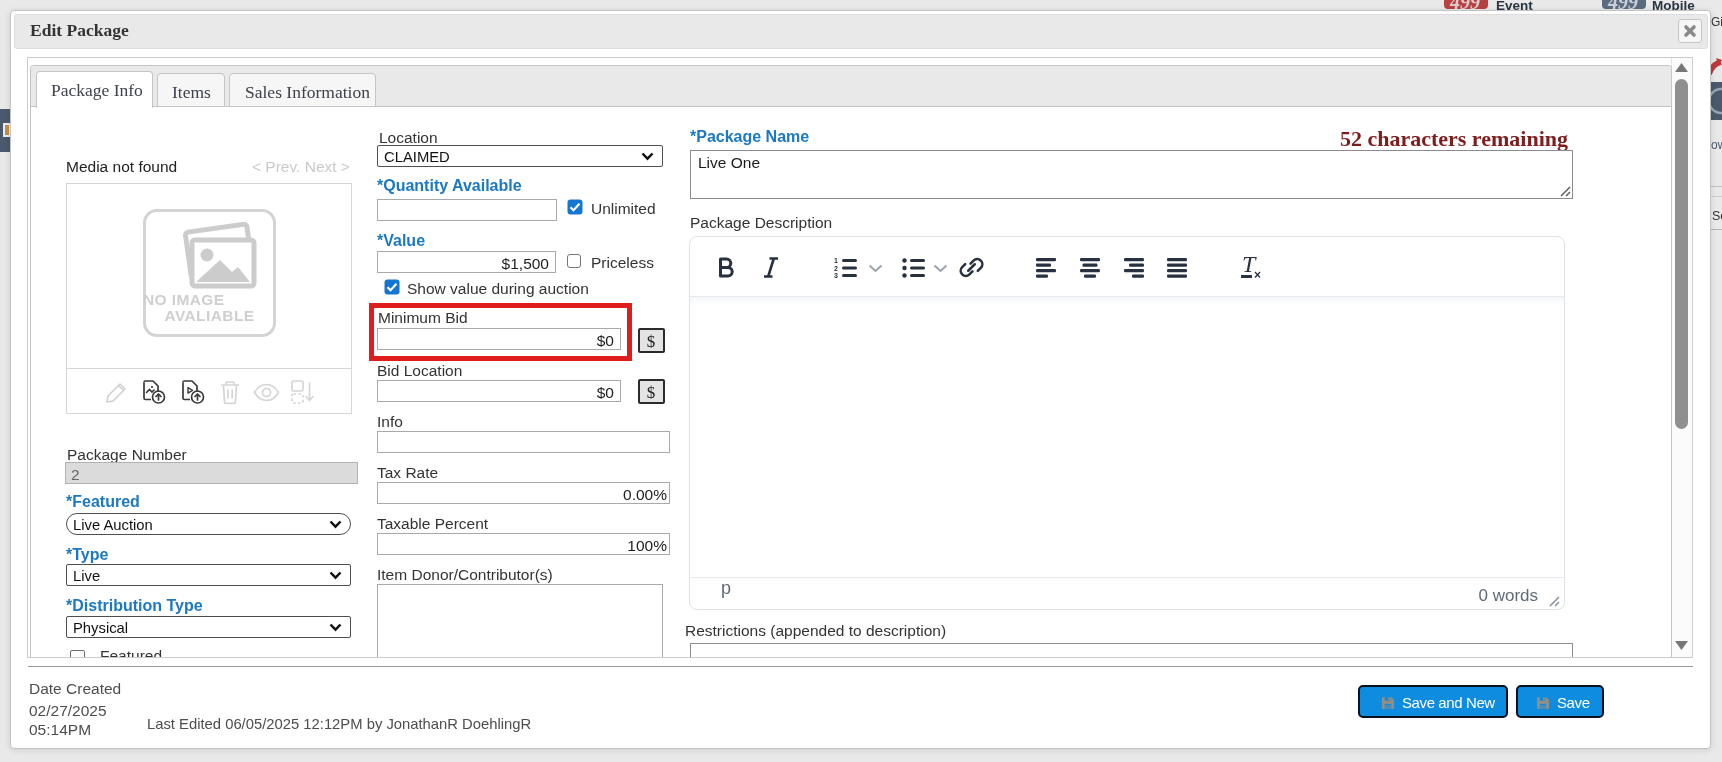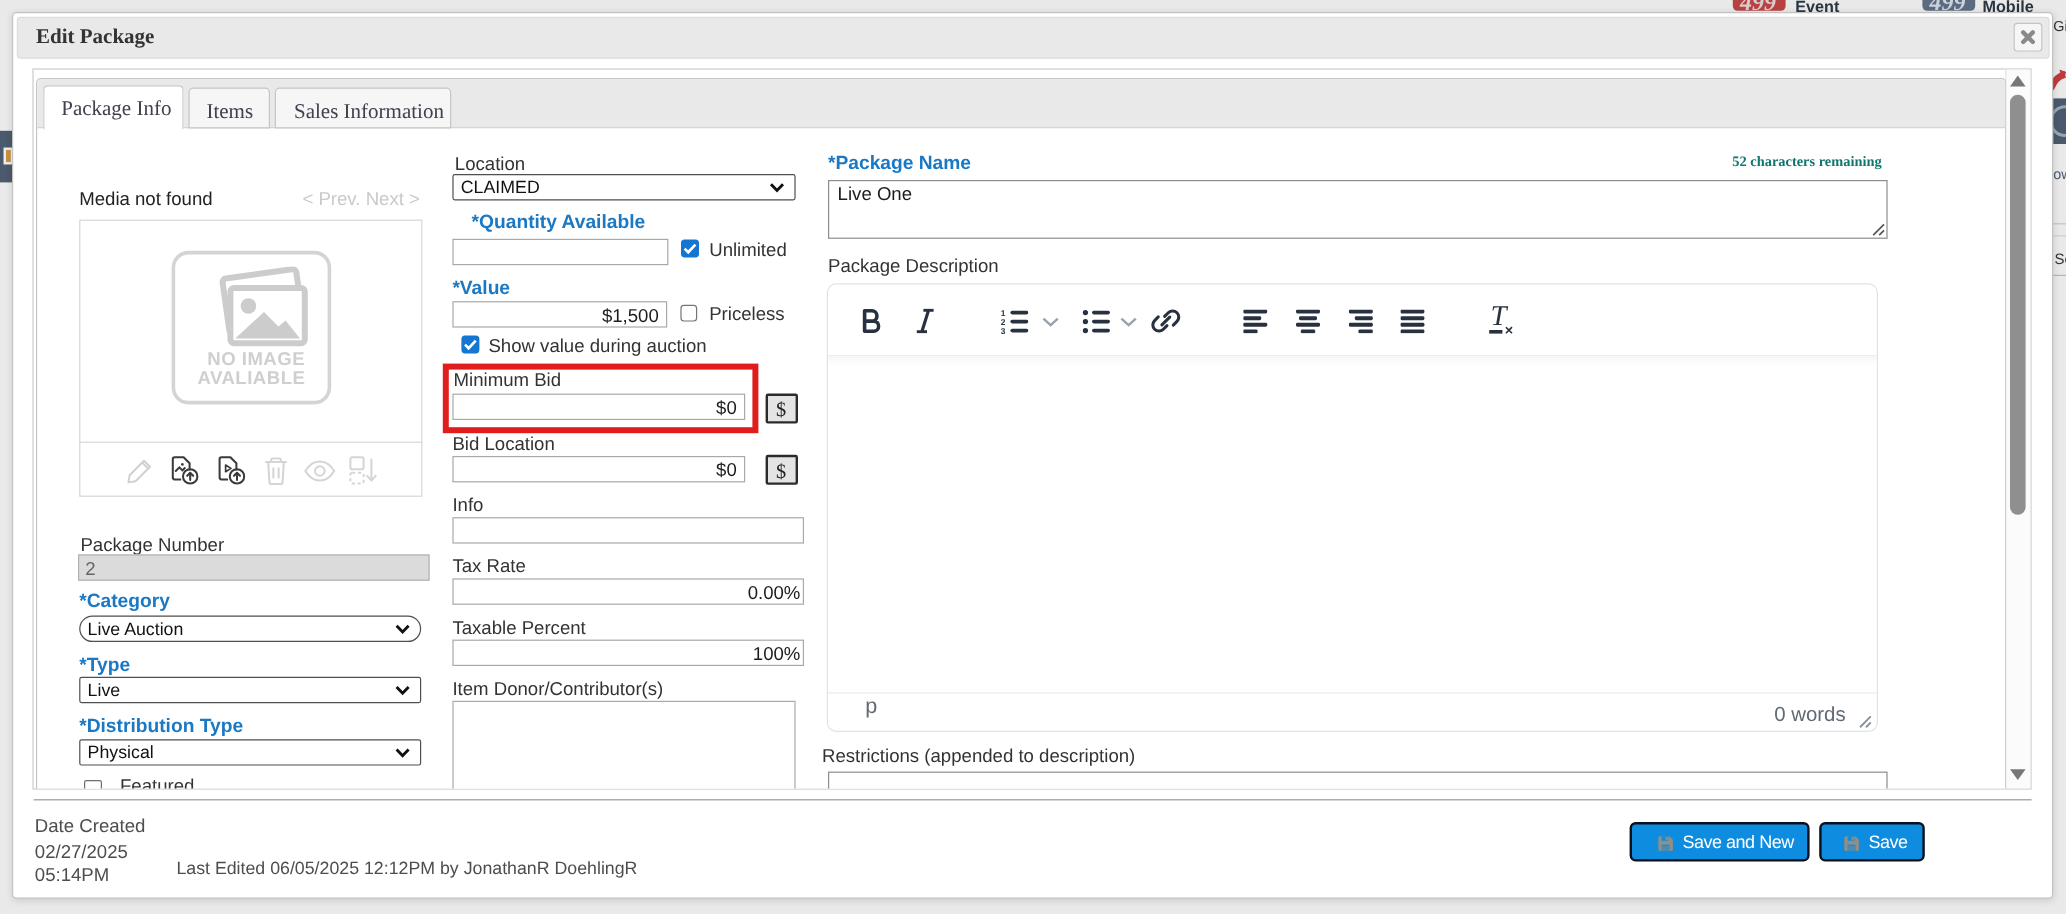--- a/index.html
+++ b/index.html
@@ -8,7 +8,7 @@
   .abs { position:absolute; }
   .lbl { position:absolute; font-size:15.5px; line-height:1; color:#333; white-space:nowrap; }
   .blbl { position:absolute; font-size:16px; line-height:1; color:#1b78c3; font-weight:bold; white-space:nowrap; }
-  .green { position:absolute; font-family:"Liberation Serif", serif; font-weight:bold; font-size:12px; line-height:1; color:#0f766e; white-space:nowrap; }
+  .green { position:absolute; font-family:"Liberation Serif", serif; font-weight:bold; font-size:22px; line-height:1; color:#7f1d1d; white-space:nowrap; }
   .inp { position:absolute; background:#fff; border:1px solid #a9a9a9; font-size:15.5px; color:#1c1c1c; }
   .sel { position:absolute; background:#fff; border:1px solid #4f4f4f; border-radius:2px; font-size:14.8px; color:#111; }
   .sel .tx { position:absolute; left:6px; top:4px; line-height:1; }

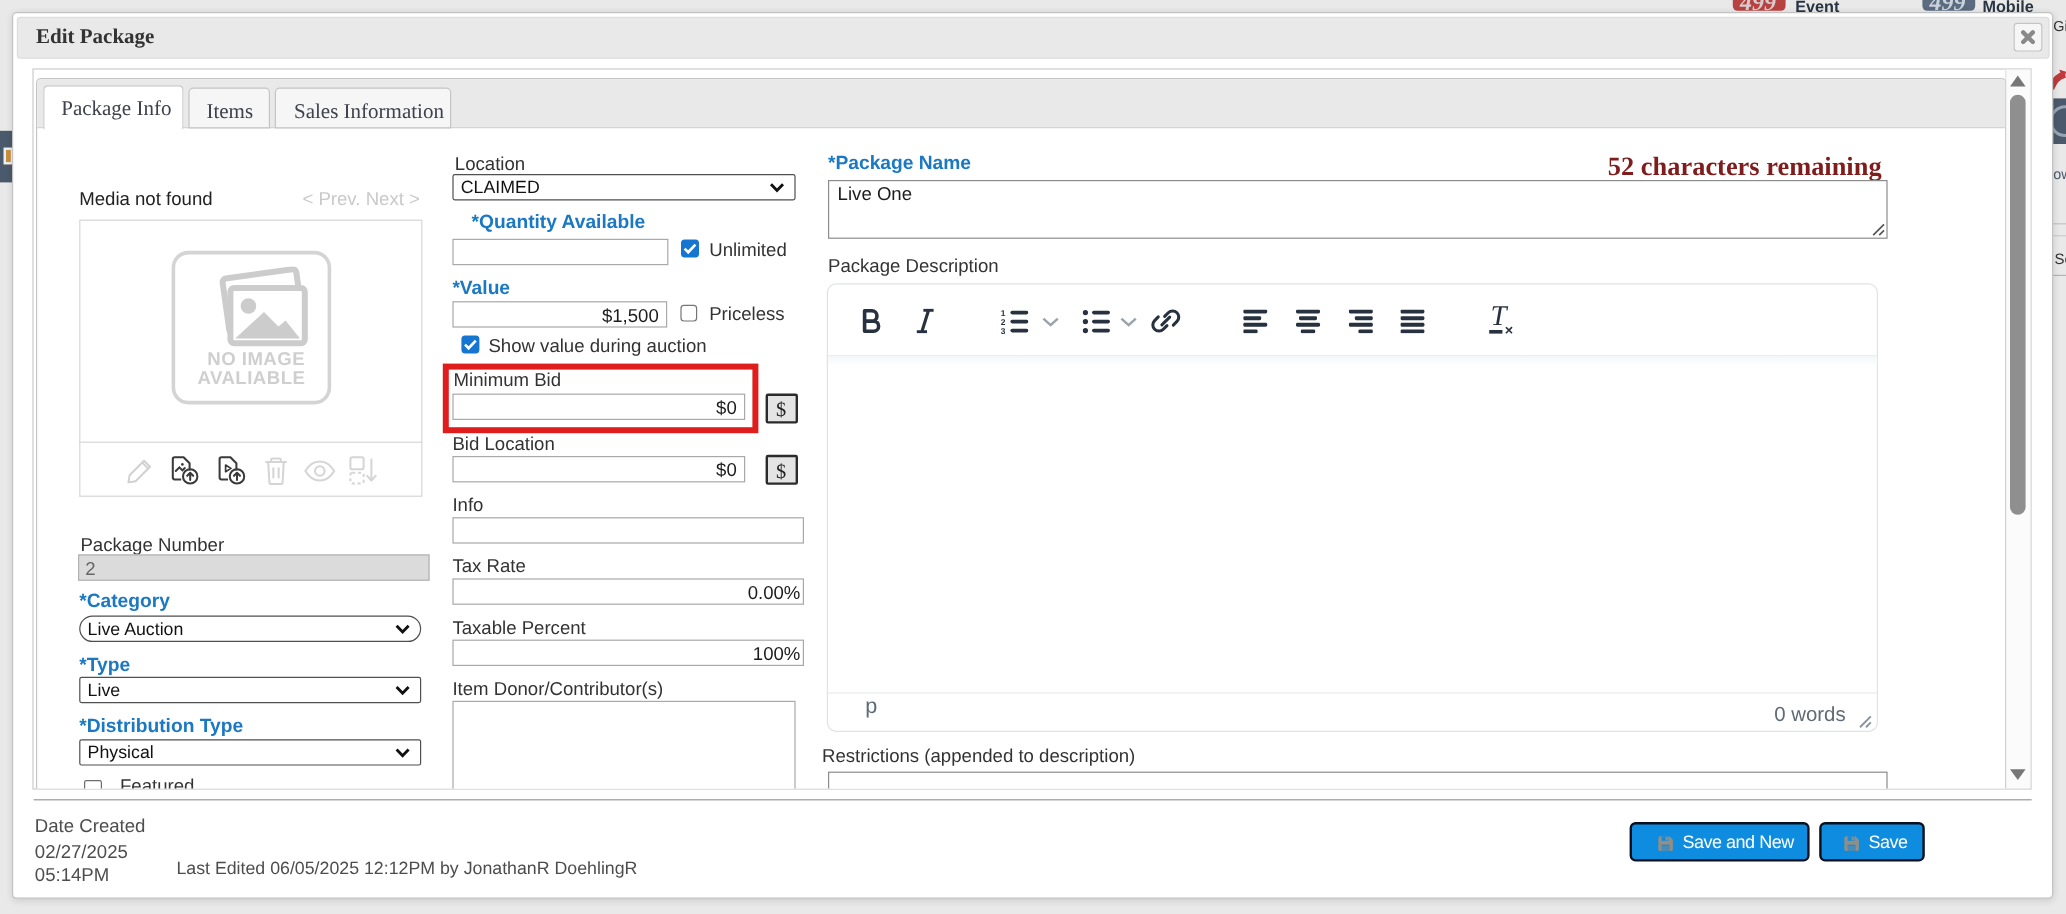--- a/index.html
+++ b/index.html
@@ -175,7 +175,7 @@
         </svg>
   </div>
 
-  <div class="blbl" style="left:377px; top:178px;margin-left:16px;">*Quantity Available</div>
+  <div class="blbl" style="left:377px; top:178px;">*Quantity Available</div>
   <div class="inp" style="left:377px; top:199px; width:180px; height:22px;"></div>
   <svg class="abs" style="left:567px; top:199px;" width="16" height="16" viewBox="0 0 16 16">
         <rect x="0.5" y="0.5" width="15" height="15" rx="3" fill="#1576d2"></rect>

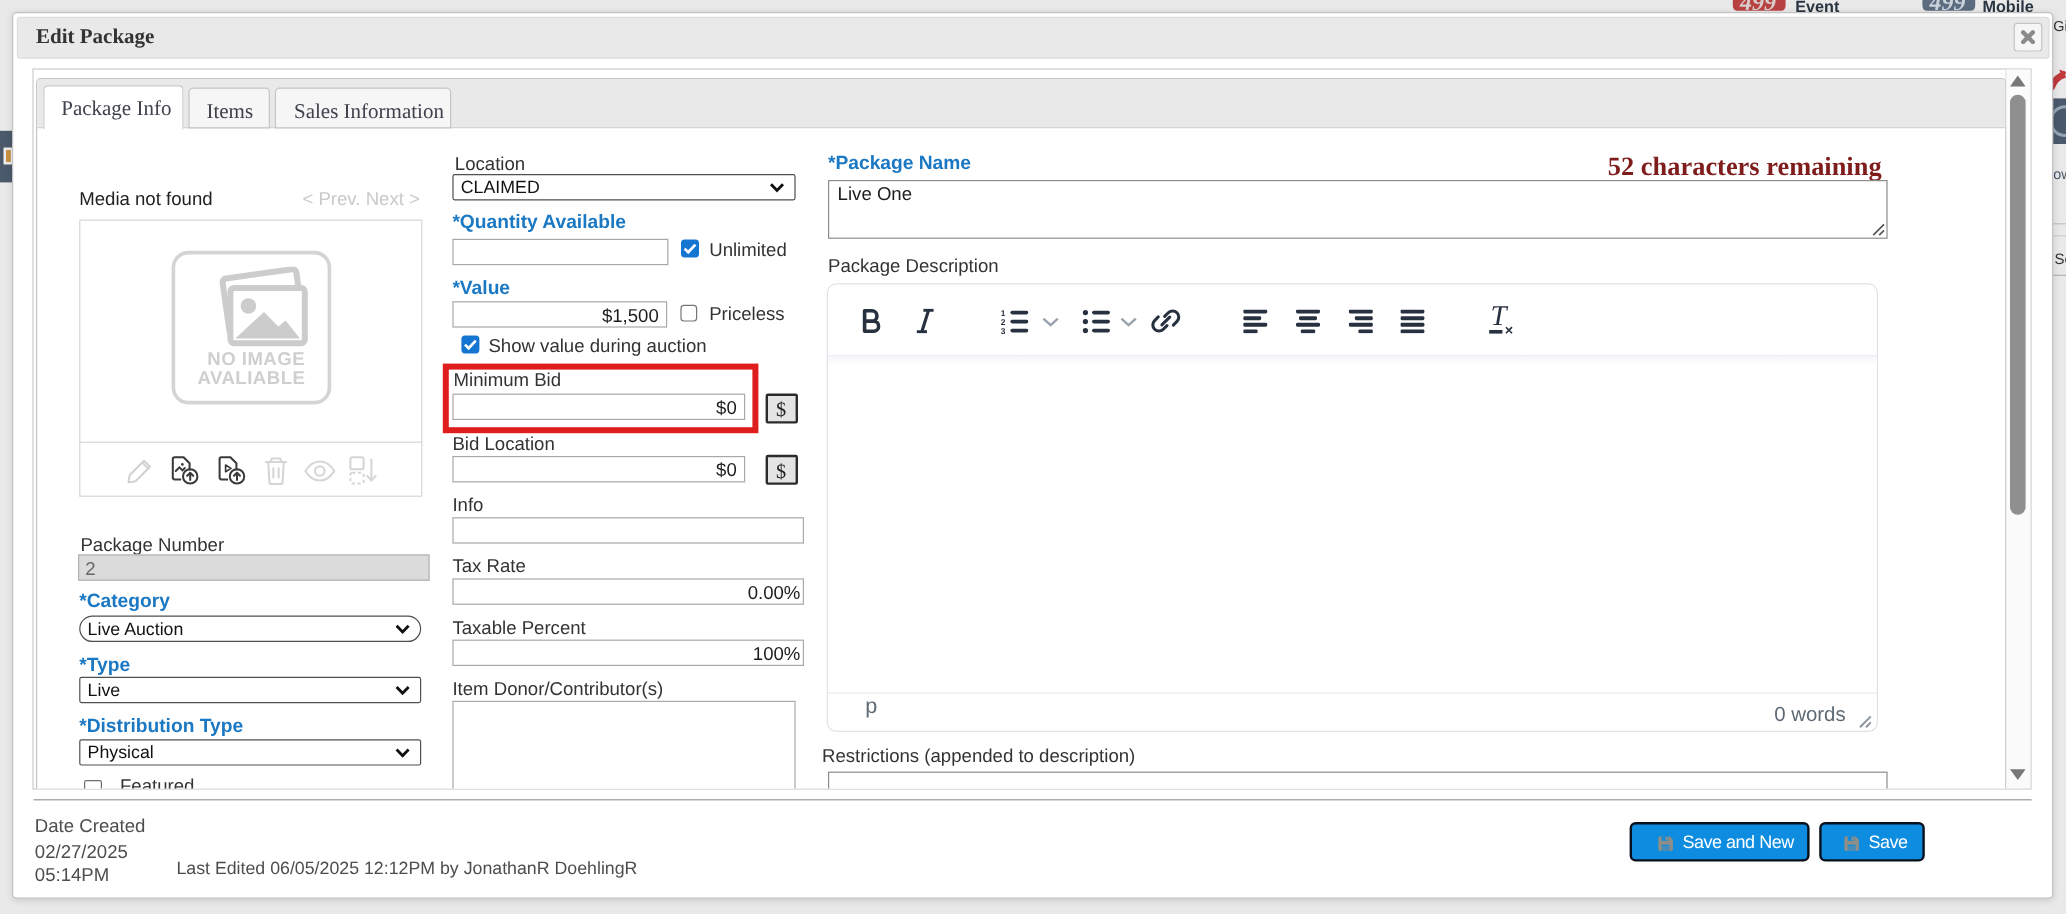--- a/index.html
+++ b/index.html
@@ -95,7 +95,7 @@
     <circle cx="31" cy="33" r="6.5" fill="#cccccc"></circle>
     <path d="M20 60 L44 38 L56 50 L62 45 L74 60 Z" fill="#cccccc"></path>
   </svg>
-  <div class="abs" style="left:143px; top:292px; width:141px; text-align:center; font-size:15.5px; font-weight:bold; color:#cfcfcf; letter-spacing:0.4px; line-height:1;">NO IMAGE</div>
+  <div class="abs" style="left:143px; top:292px; width:141px; text-align:left; font-size:15.5px; font-weight:bold; color:#cfcfcf; letter-spacing:0.4px; line-height:1;">NO IMAGE</div>
   <div class="abs" style="left:143px; top:308px; width:133px; text-align:center; font-size:15.5px; font-weight:bold; color:#cfcfcf; letter-spacing:0.4px; line-height:1;">AVALIABLE</div>
 
   <svg class="abs" style="left:104px; top:380px;" width="25" height="25" viewBox="0 0 25 25">

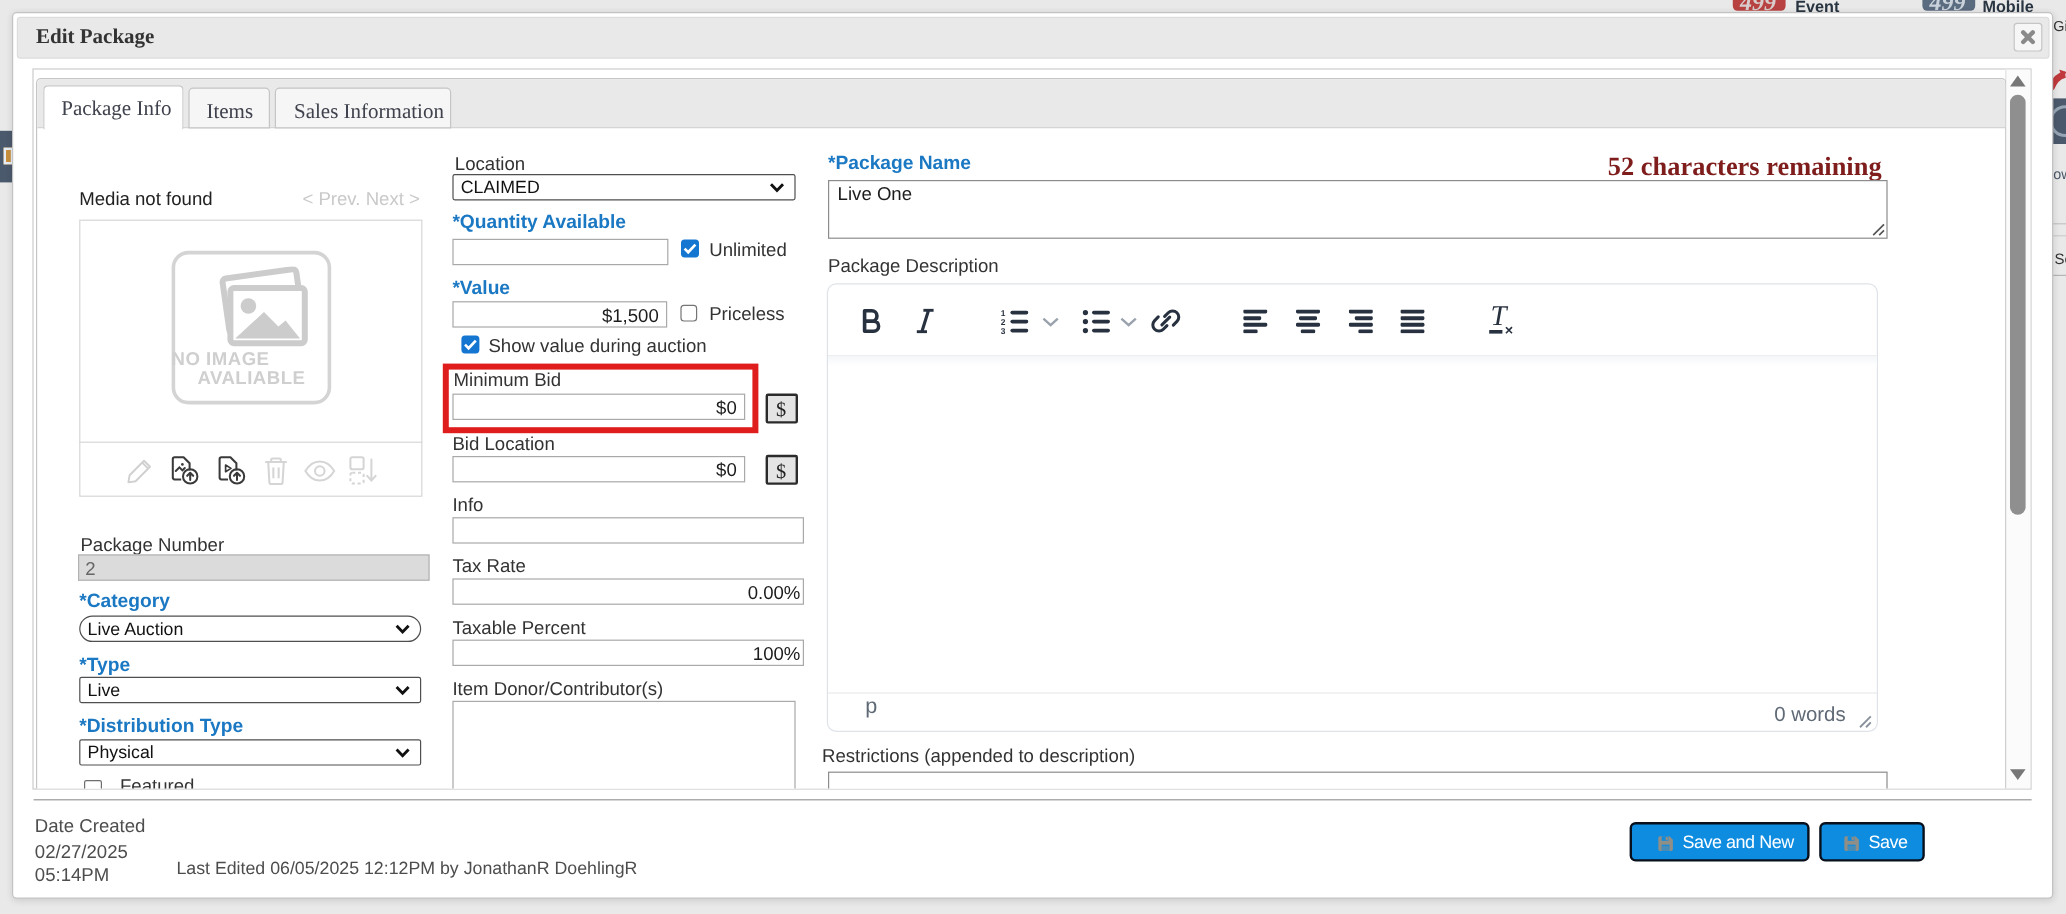--- a/index.html
+++ b/index.html
@@ -143,7 +143,7 @@
   <div class="abs" style="left:65px; top:462px; width:293px; height:22px; background:#dbdbdb; border:1px solid #b2b2b2;"></div>
   <div class="itext" style="left:71px; top:467px; color:#666;">2</div>
 
-  <div class="blbl" style="left:66px; top:494px;">*Category</div>
+  <div class="blbl" style="left:66px; top:494px;">*Featured</div>
   <div class="sel" style="left:66px; top:513px; width:285px; height:22px;border-radius:11px;">
     <span class="tx">Live Auction</span>
     <svg width="13" height="9" viewBox="0 0 13 9">

